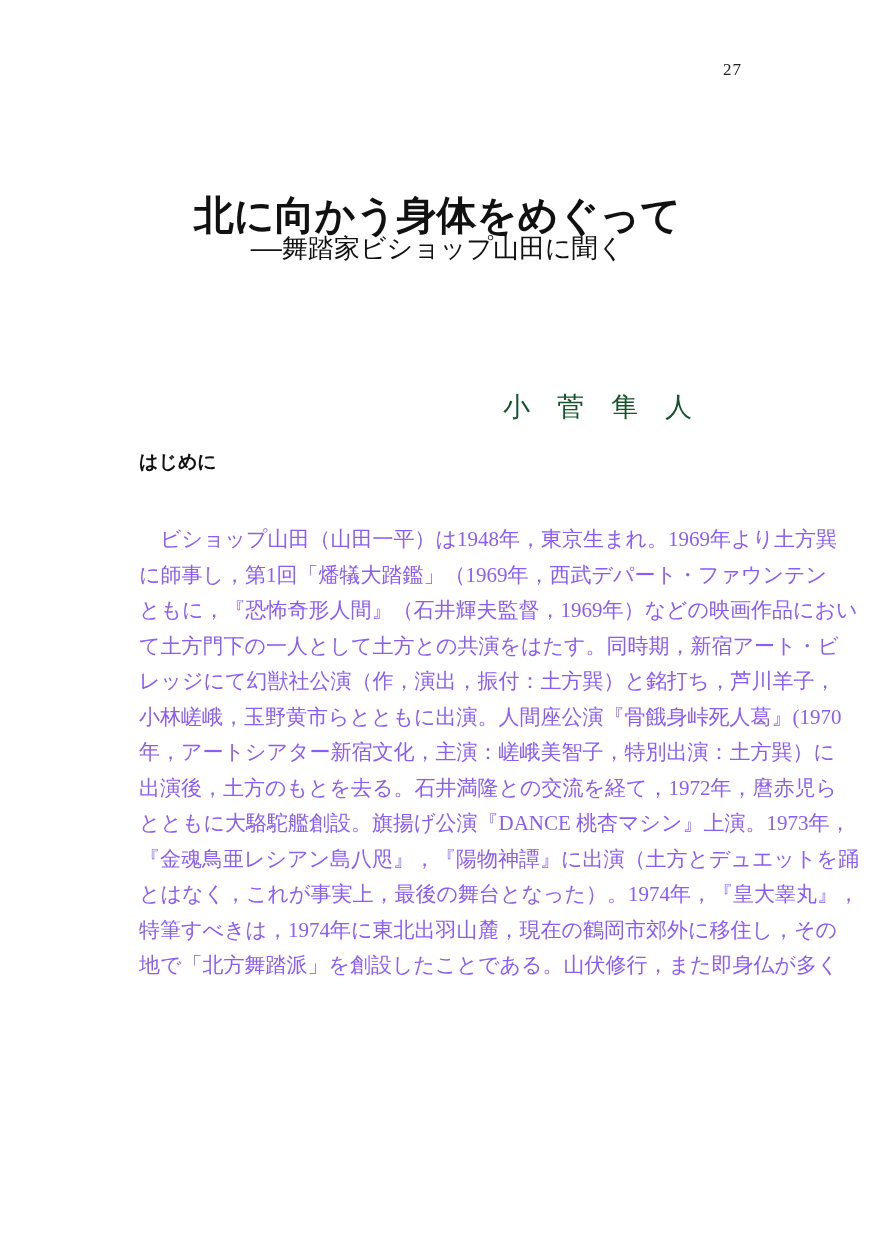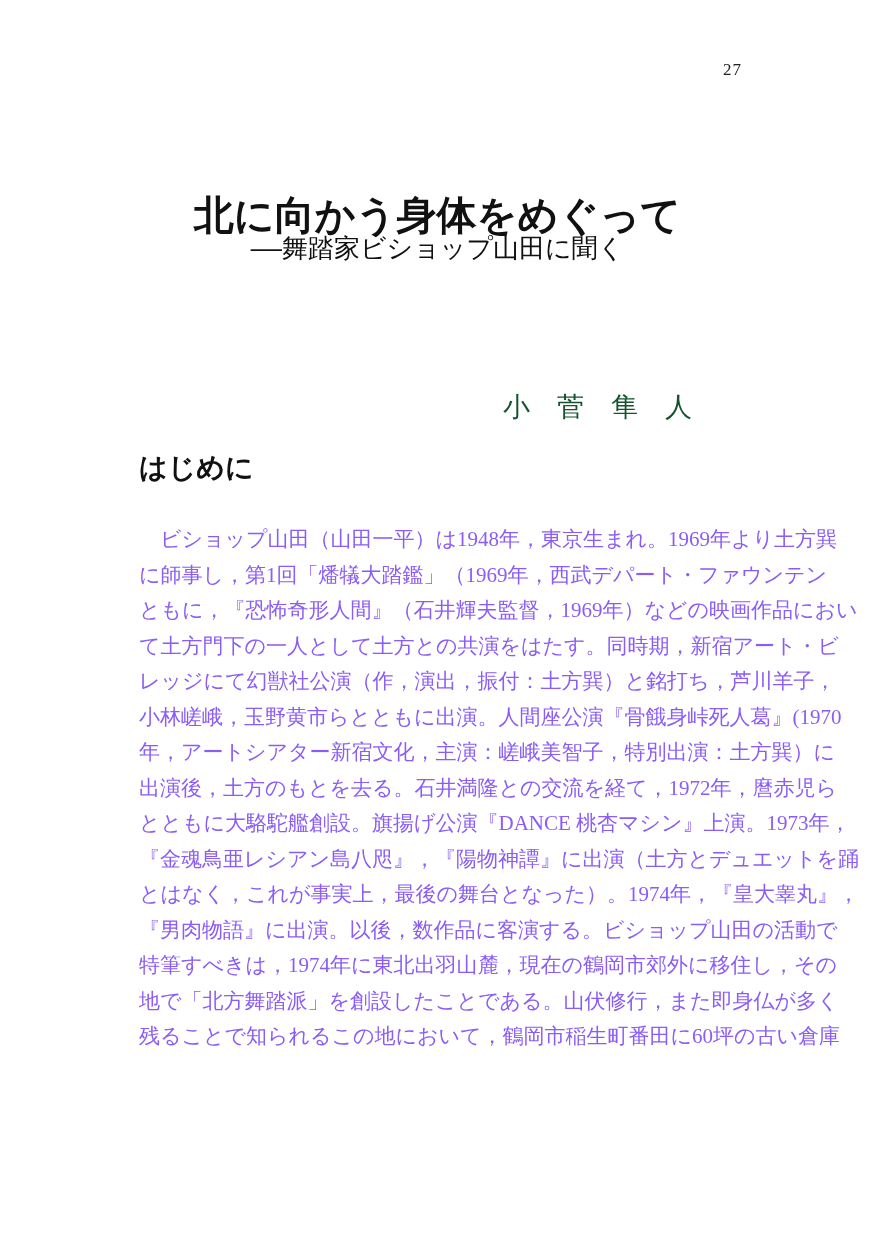--- a/index.html
+++ b/index.html
@@ -59,7 +59,7 @@
     position: absolute;
     top: 449px;
     left: 139px;
-    font-size: 28px;
+    font-size: 19px;
     font-weight: bold;
     font-family: "Liberation Sans", "DejaVu Sans", sans-serif;
     color: #111;

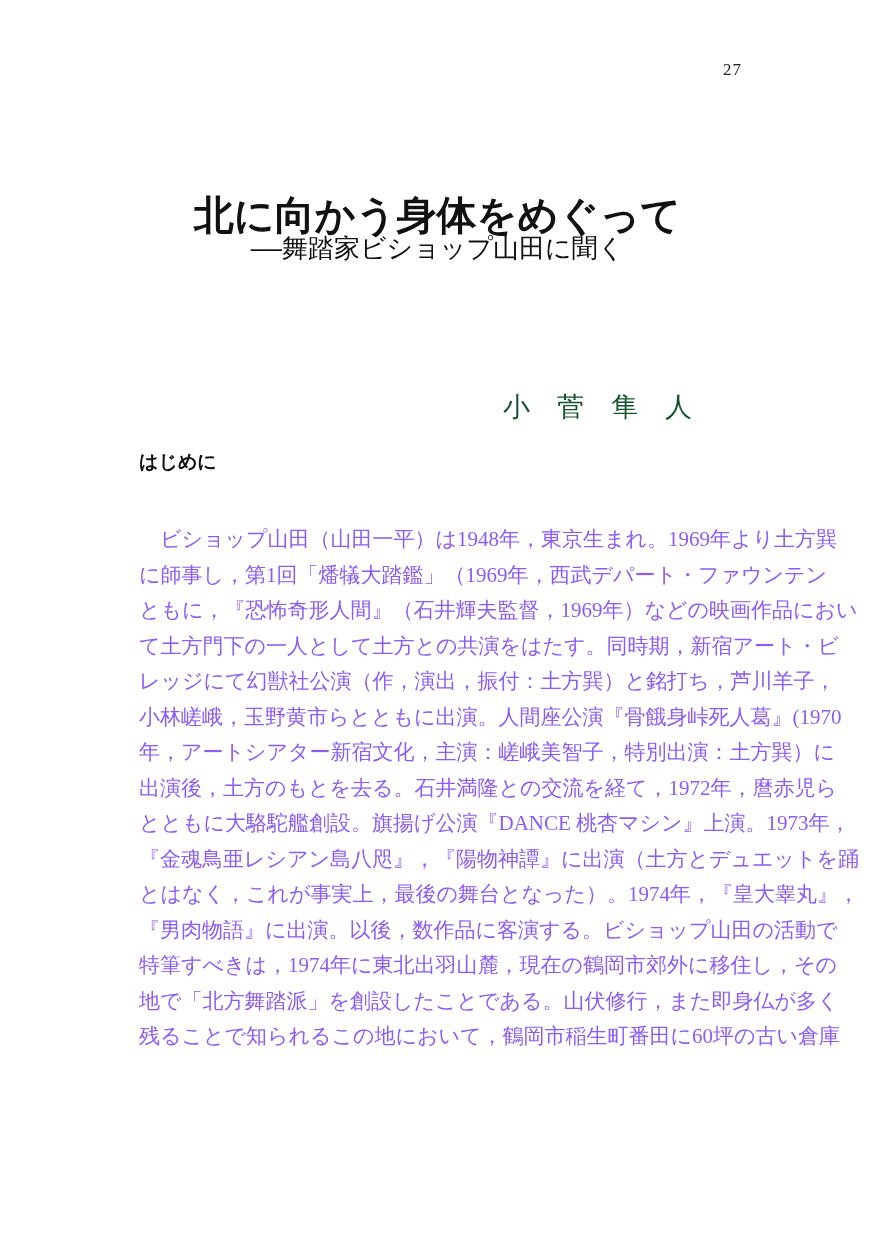--- a/index.html
+++ b/index.html
@@ -108,7 +108,6 @@
     <div class="body-line">とともに大駱駝艦創設。旗揚げ公演『DANCE 桃杏マシン』上演。1973年，</div>
     <div class="body-line">『金魂鳥亜レシアン島八咫』，『陽物神譚』に出演（土方とデュエットを踊</div>
     <div class="body-line">とはなく，これが事実上，最後の舞台となった）。1974年，『皇大睾丸』，</div>
-    <div class="body-line">『男肉物語』に出演。以後，数作品に客演する。ビショップ山田の活動で</div>
     <div class="body-line">特筆すべきは，1974年に東北出羽山麓，現在の鶴岡市郊外に移住し，その</div>
     <div class="body-line">地で「北方舞踏派」を創設したことである。山伏修行，また即身仏が多く</div>
     <div class="body-line">残ることで知られるこの地において，鶴岡市稲生町番田に60坪の古い倉庫</div>

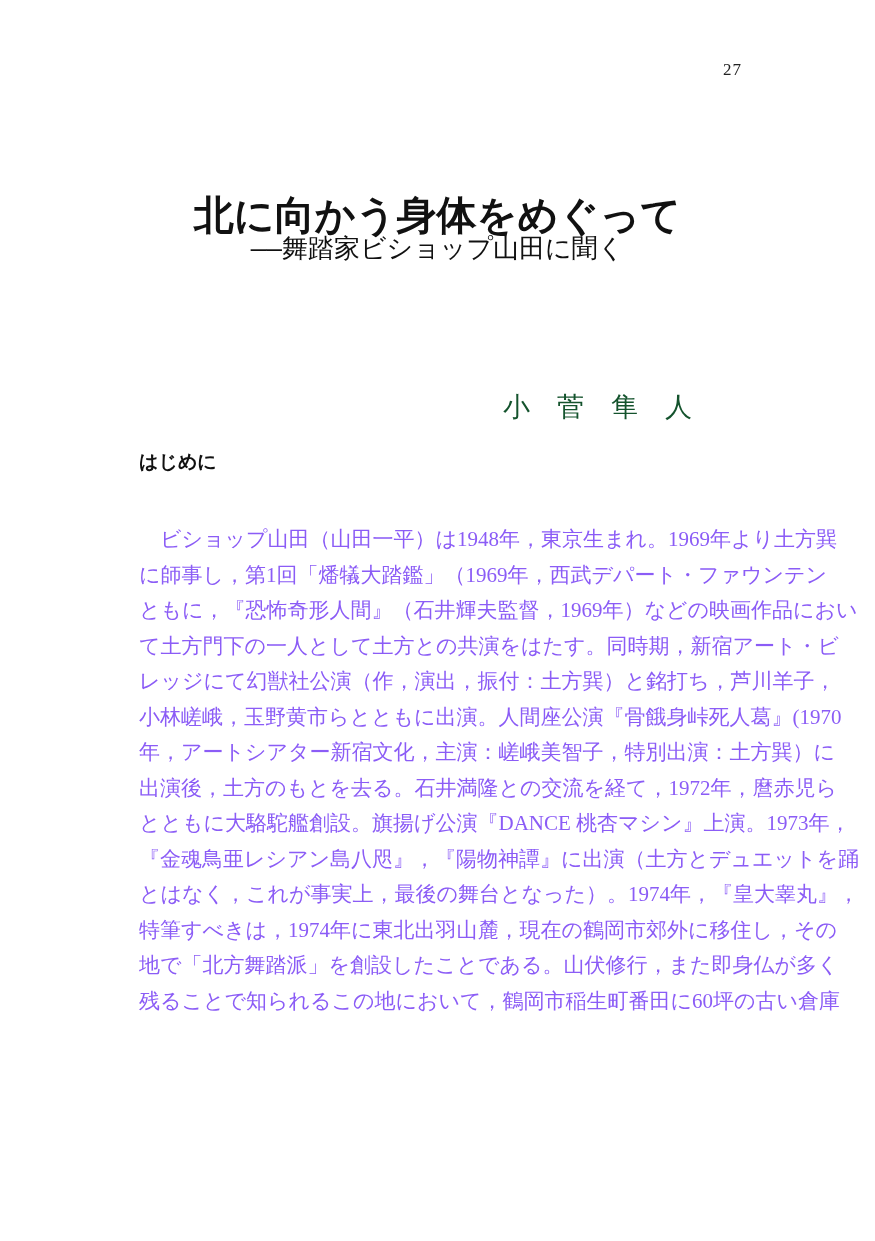--- a/index.html
+++ b/index.html
@@ -110,7 +110,6 @@
     <div class="body-line">とはなく，これが事実上，最後の舞台となった）。1974年，『皇大睾丸』，</div>
     <div class="body-line">特筆すべきは，1974年に東北出羽山麓，現在の鶴岡市郊外に移住し，その</div>
     <div class="body-line">地で「北方舞踏派」を創設したことである。山伏修行，また即身仏が多く</div>
-    <div class="body-line">残ることで知られるこの地において，鶴岡市稲生町番田に60坪の古い倉庫</div>
   </div>
 
 </div>

